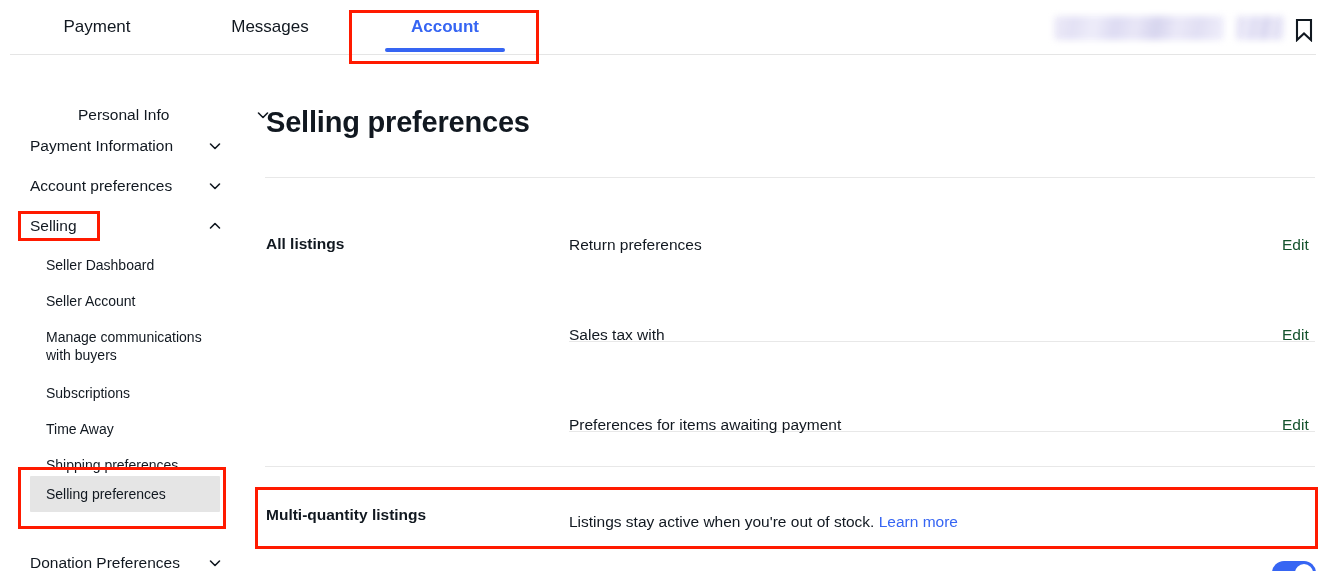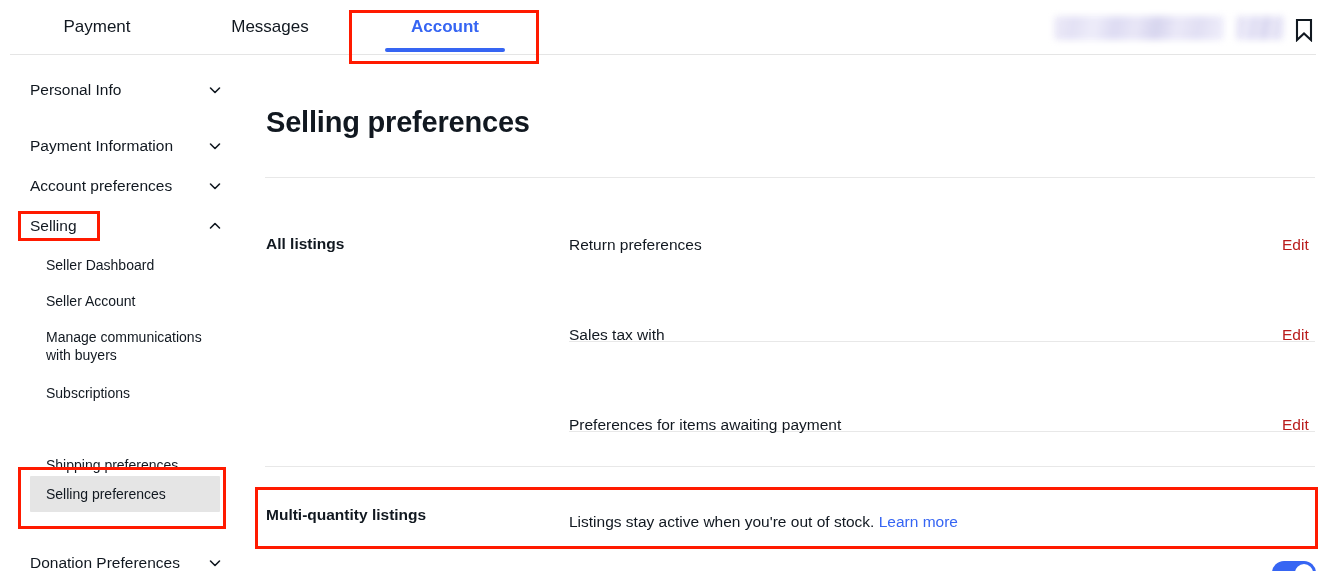--- a/index.html
+++ b/index.html
@@ -141,7 +141,7 @@
 
   <div class="sidebar">
 
-    <div class="side-group" style="top:22px;">
+    <div class="side-group" style="top:47px;margin-left:48px;">
       <span>Personal Info</span>
       <span class="chev">
         <svg width="14" height="14" viewBox="0 0 14 14">

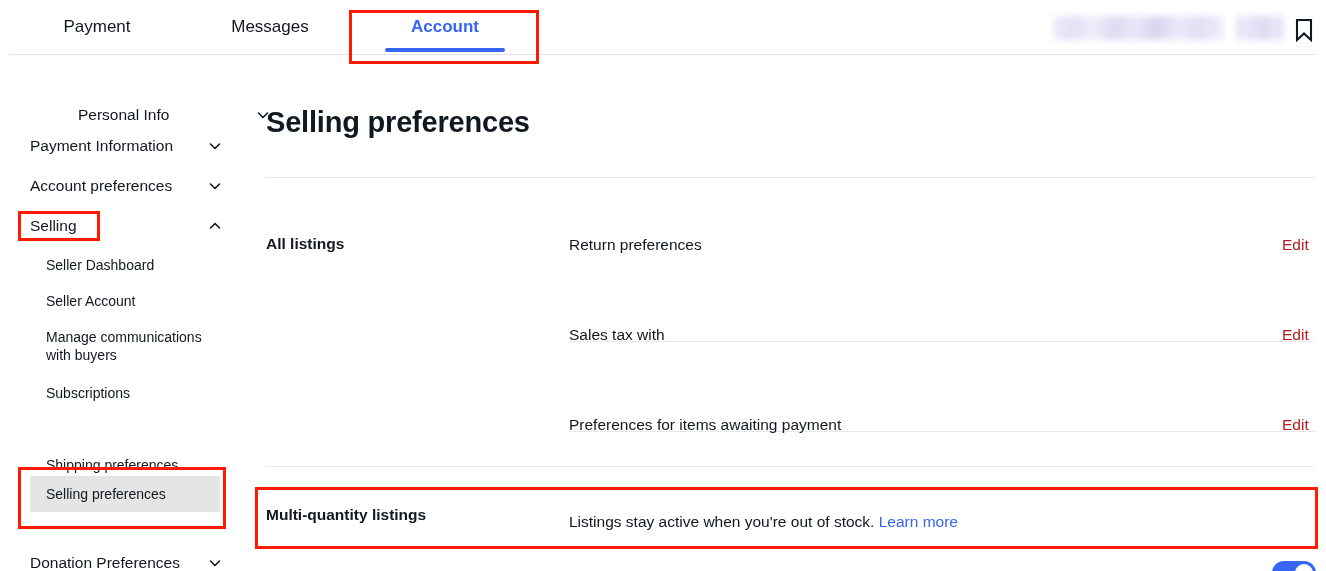--- a/index.html
+++ b/index.html
@@ -91,7 +91,7 @@
     position: absolute; left: 319px; font-size: 15.5px; color: #111820;
   }
   .row-edit {
-    position: absolute; left: 1032px; font-size: 15.5px; color: #b91c1c; cursor: pointer;
+    position: absolute; left: 1032px; font-size: 15.5px; color: #14532d; cursor: pointer;
   }
   .link-inline { color: #3665f3; cursor: pointer; }
 

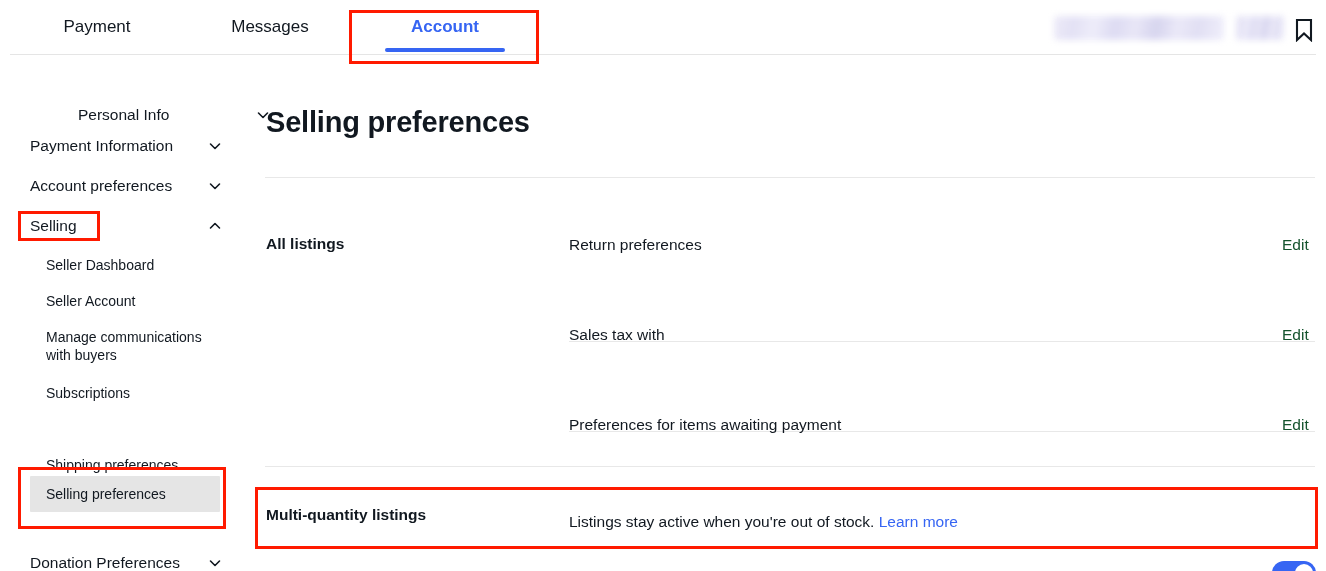--- a/index.html
+++ b/index.html
@@ -181,6 +181,7 @@
     <div class="side-sub" style="top:236px;">Seller Account</div>
     <div class="side-sub" style="top:272px; width:178px;">Manage communications with buyers</div>
     <div class="side-sub" style="top:328px;">Subscriptions</div>
+    <div class="side-sub" style="top:364px;">Time Away</div>
     <div class="side-sub" style="top:400px;">Shipping preferences</div>
     <div class="side-sub selected" style="top:420px;">Selling preferences</div>
 

